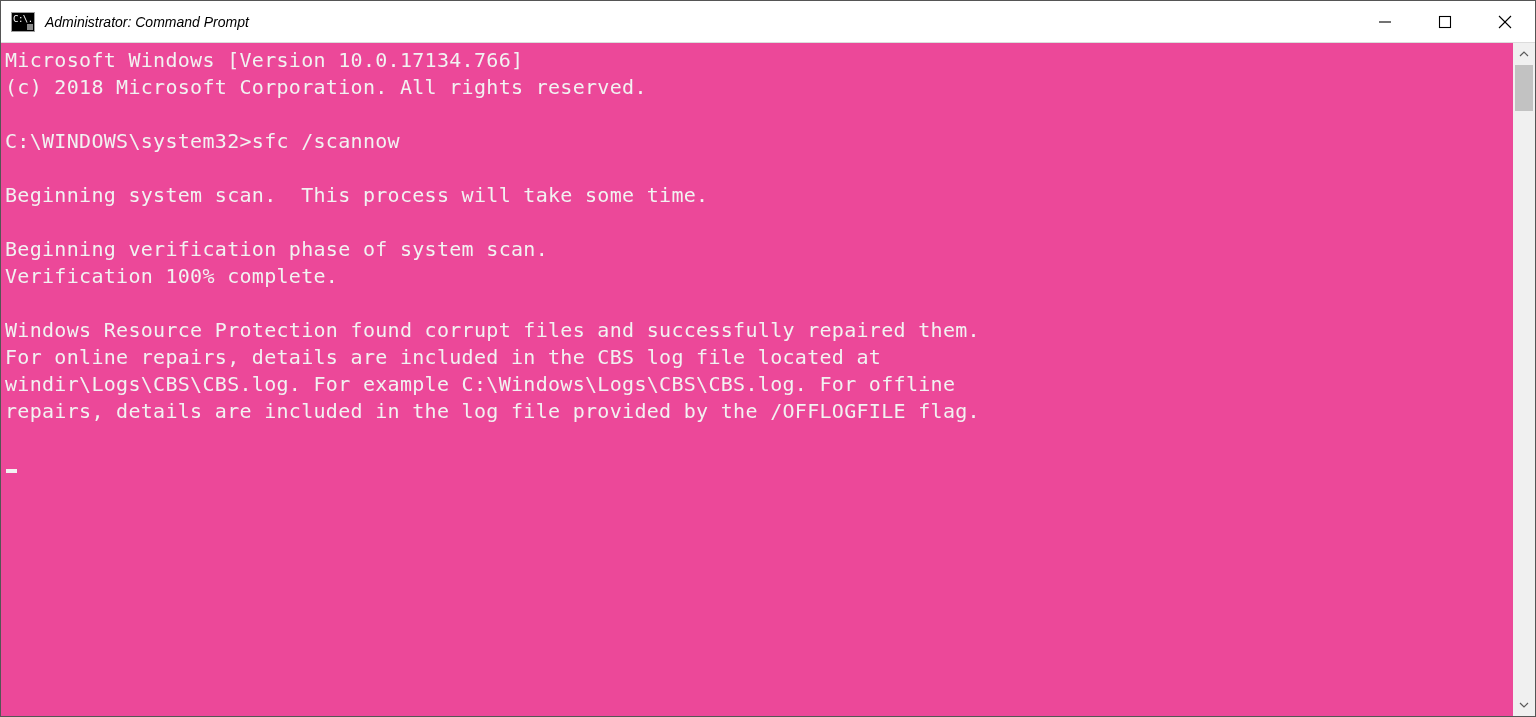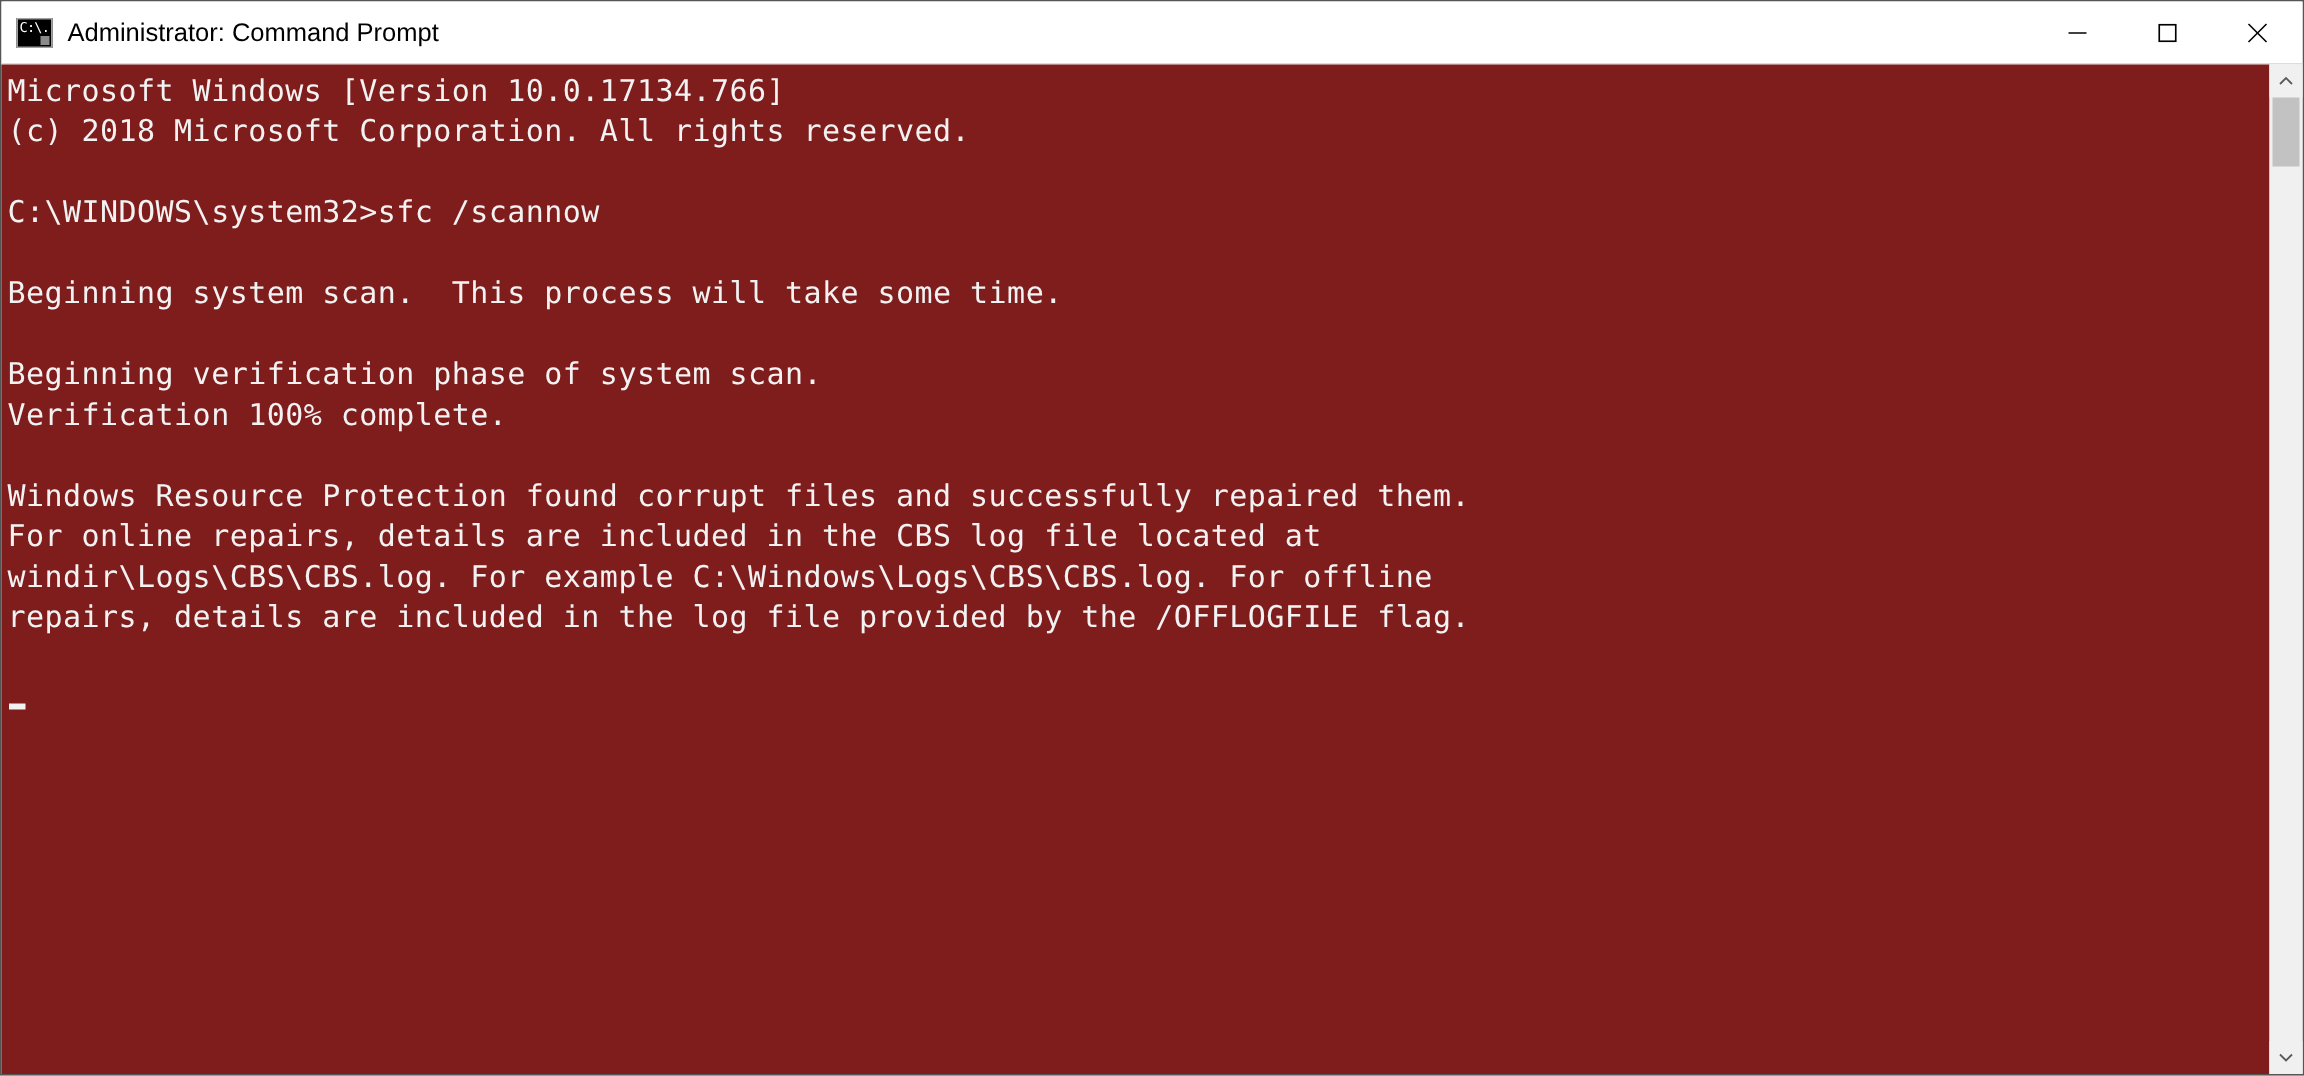--- a/index.html
+++ b/index.html
@@ -57,9 +57,10 @@
       background:#8a8a8a;
     }
     .titlebar .title-text {
-      font-size: 17px;
+      font-size: 14px;
       color: #000000;
       flex: 0 0 auto;
+      font-style: italic;
     }
     .titlebar .spacer {
       flex: 1 1 auto;

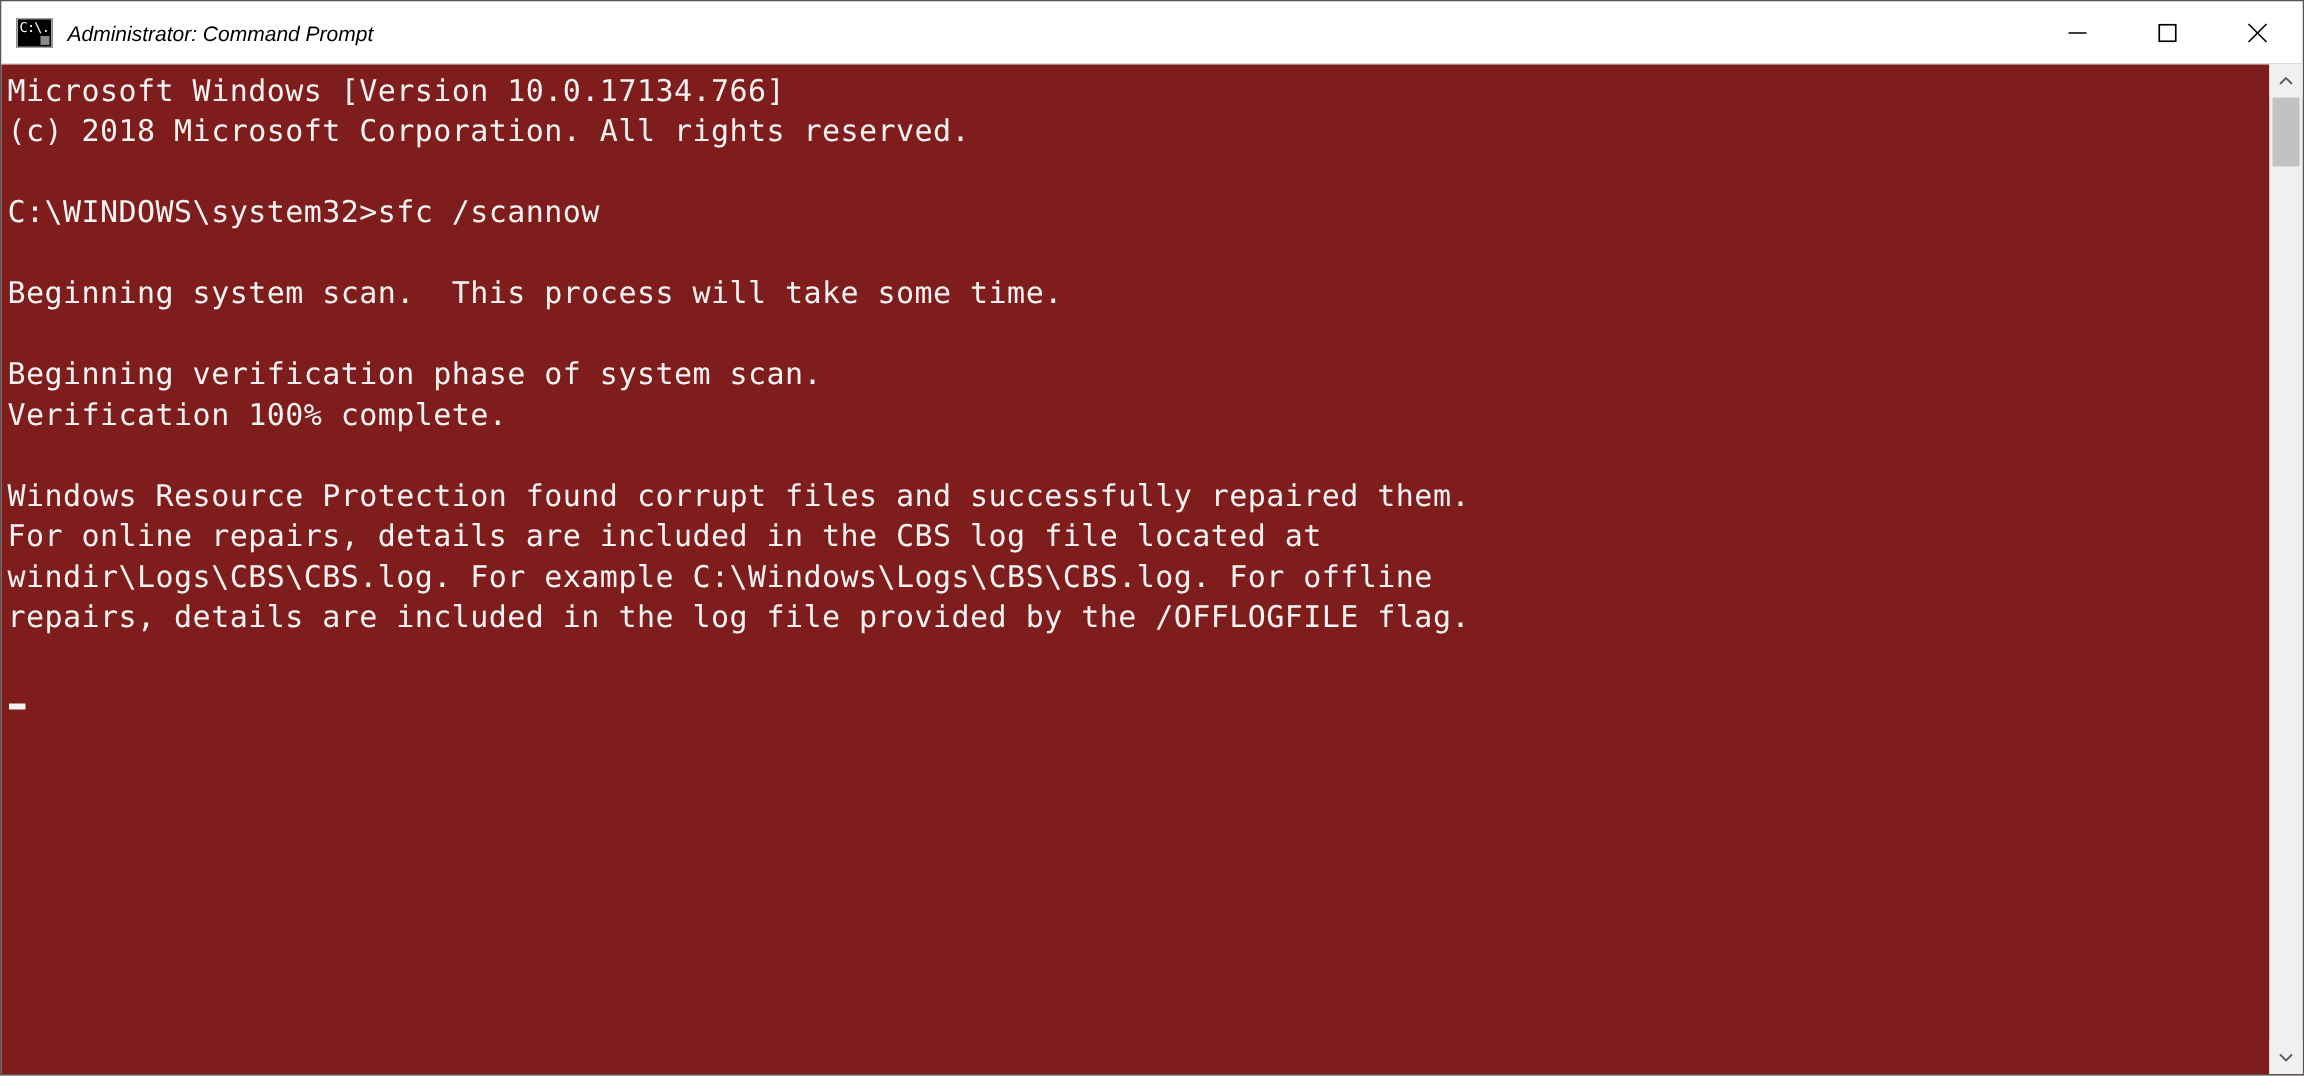--- a/index.html
+++ b/index.html
@@ -92,7 +92,7 @@
     }
     .console {
       flex: 1 1 auto;
-      background: #7f1d1d;
+      background: #ec4899;
       color: #f2f2f2;
       font-family: Consolas, "Lucida Console", monospace;
       font-size: 20px;

